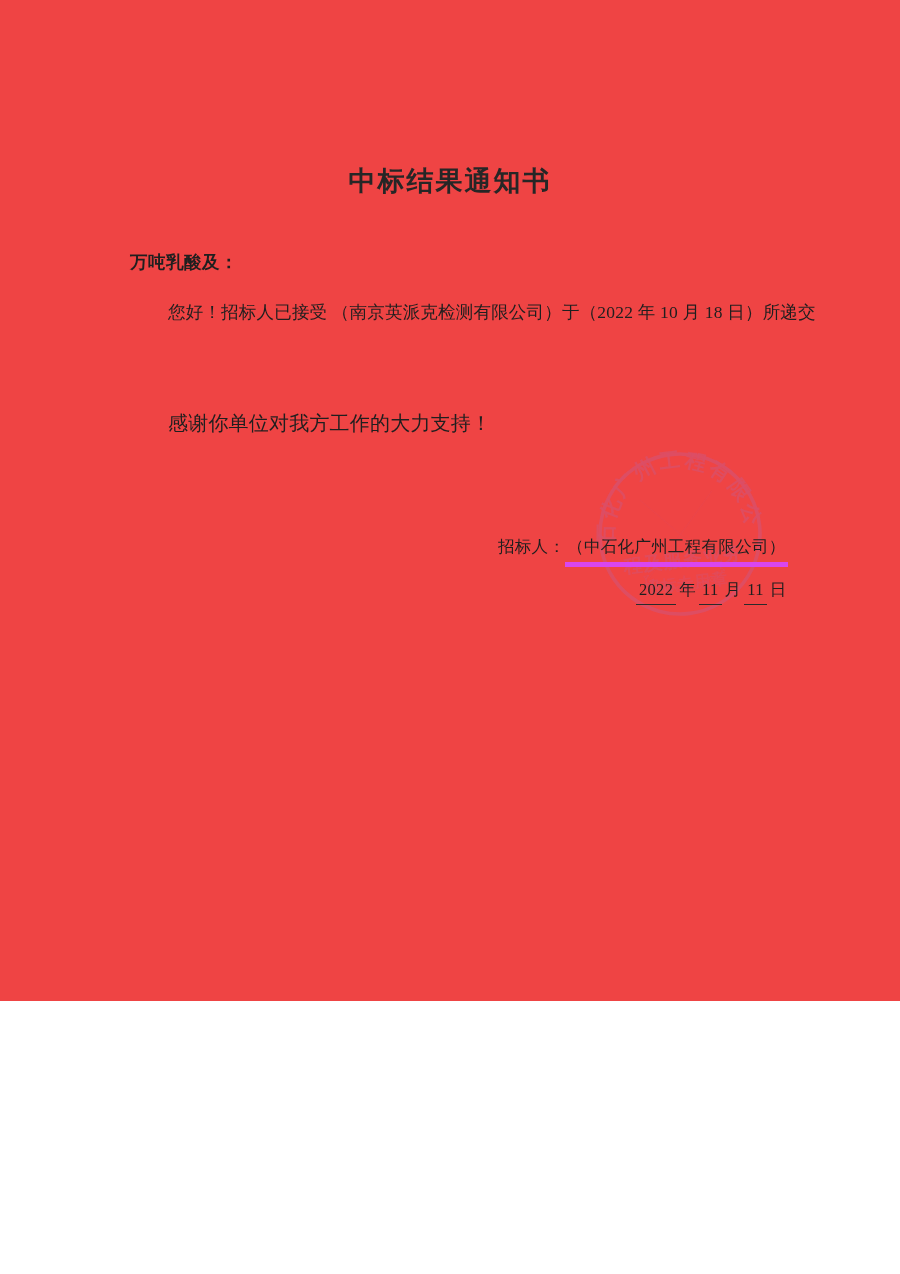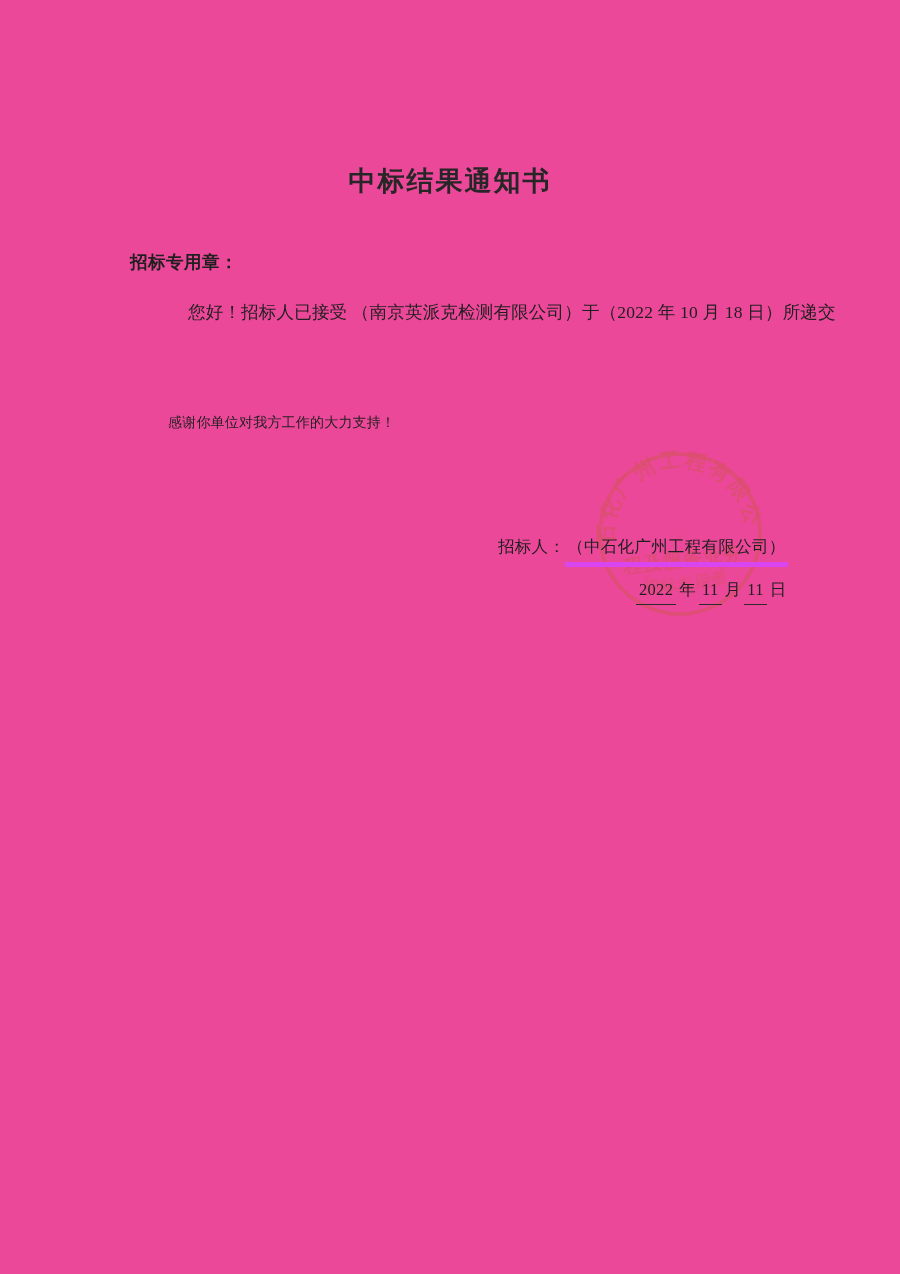--- a/index.html
+++ b/index.html
@@ -15,8 +15,8 @@
   .page {
     position: relative;
     width: 900px;
-    height: 1274px;
-    background: #ec4899;
+    height: 1001px;
+    background: #ef4444;
     overflow: hidden;
     box-sizing: border-box;
   }

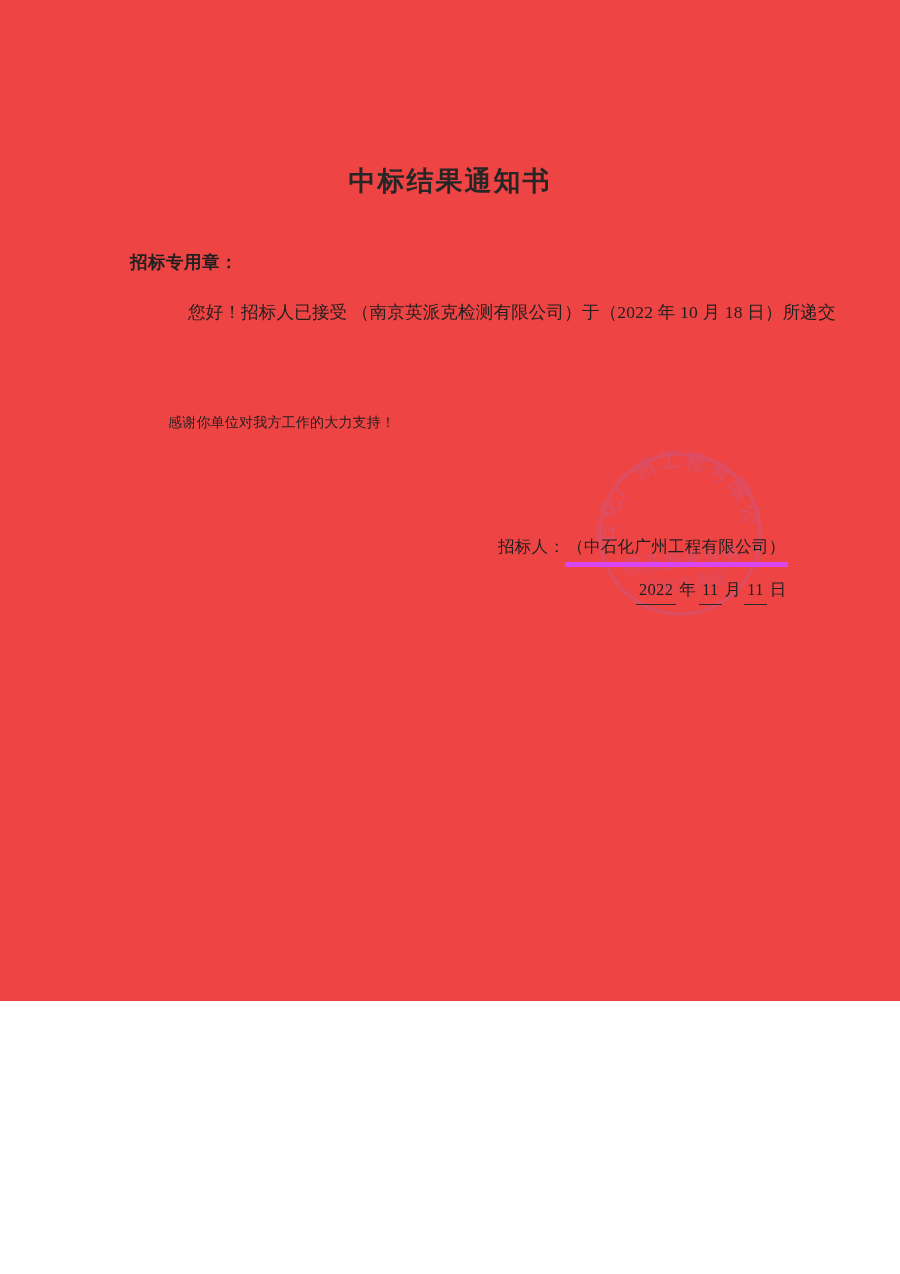--- a/index.html
+++ b/index.html
@@ -125,7 +125,7 @@
 
   <div class="doc-title">中标结果通知书</div>
 
-  <div class="salutation">招标专用章：</div>
+  <div class="salutation">万吨乳酸及：</div>
 
   <div class="body-block">
     <div class="body-line"><span class="indent"></span><span>您好！招标人已接受 （南京英派克检测有限公司）于（2022 年 10 月 18 日）所递交</span></div>

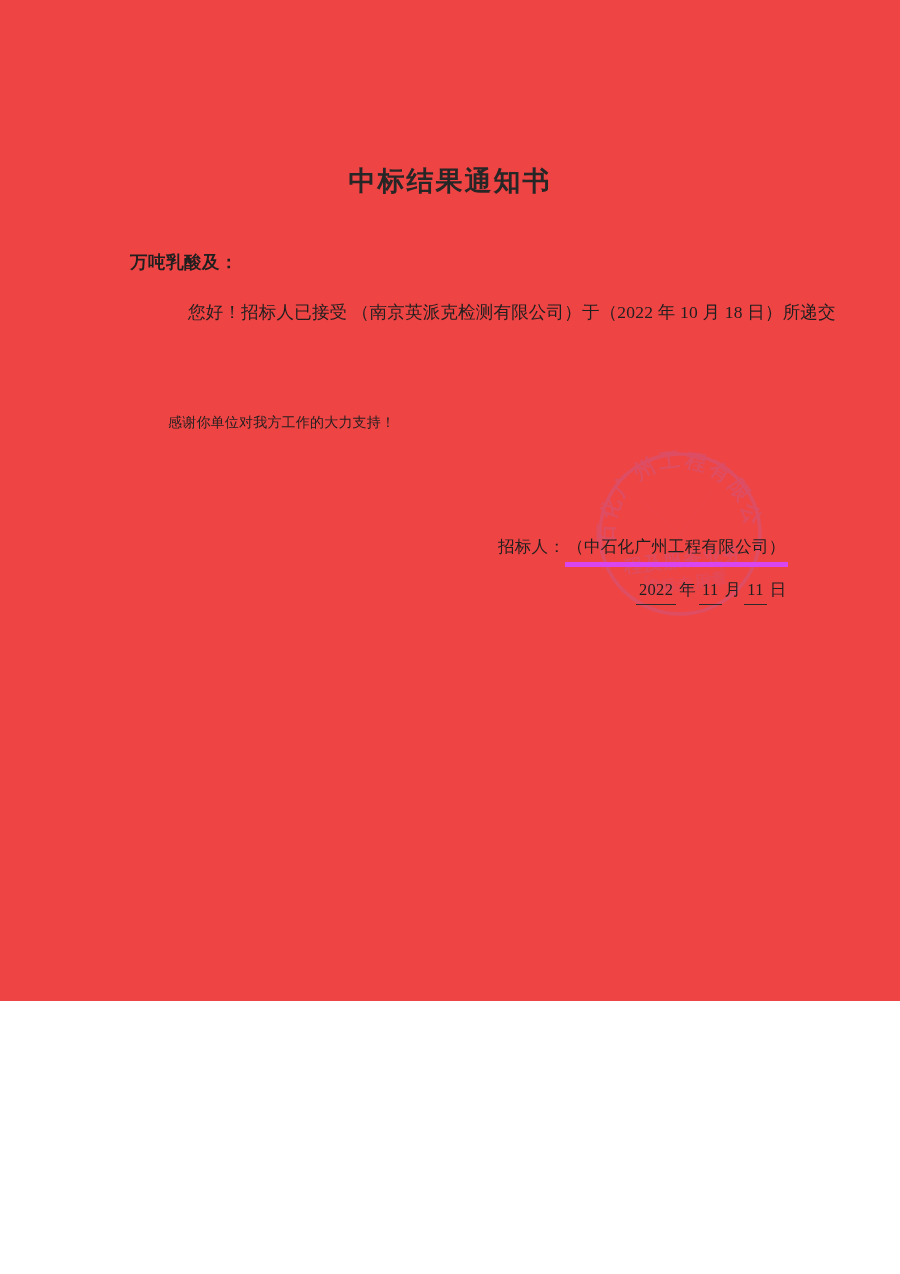--- a/index.html
+++ b/index.html
@@ -53,7 +53,6 @@
     color: #1f1f1f;
     white-space: nowrap;
     letter-spacing: 0.2px;
-    margin-left: 20px;
   }
   .body-line .indent {
     display: inline-block;

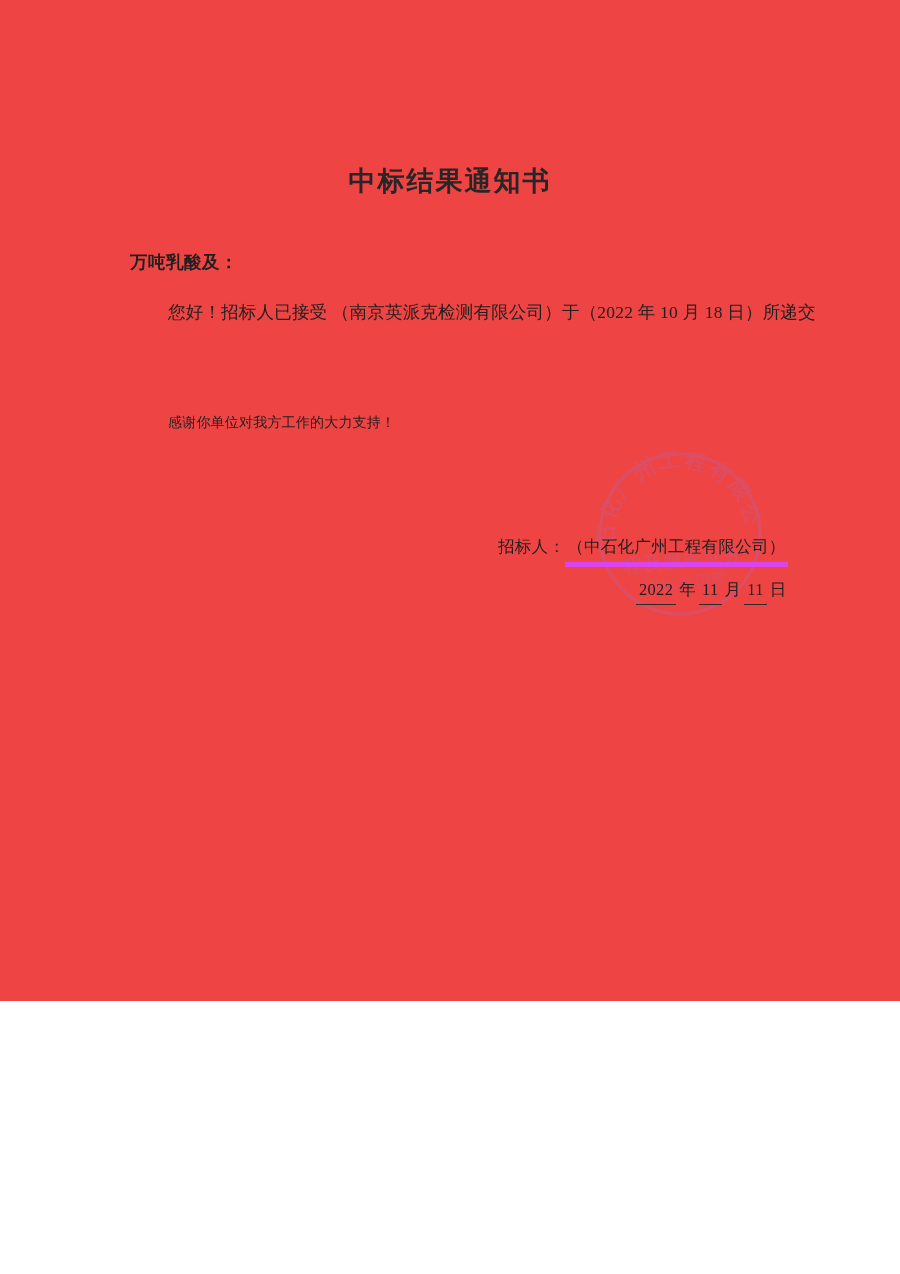--- a/index.html
+++ b/index.html
@@ -62,7 +62,7 @@
     position: absolute;
     top: 408px;
     left: 168px;
-    font-size: 14px;
+    font-size: 20px;
     line-height: 30px;
     color: #1f1f1f;
     letter-spacing: 0.2px;

